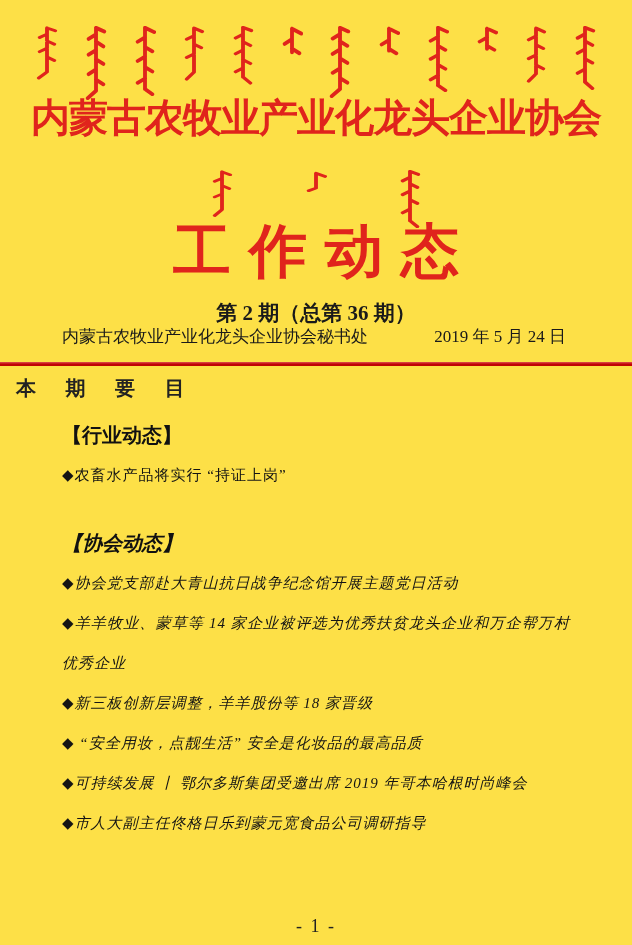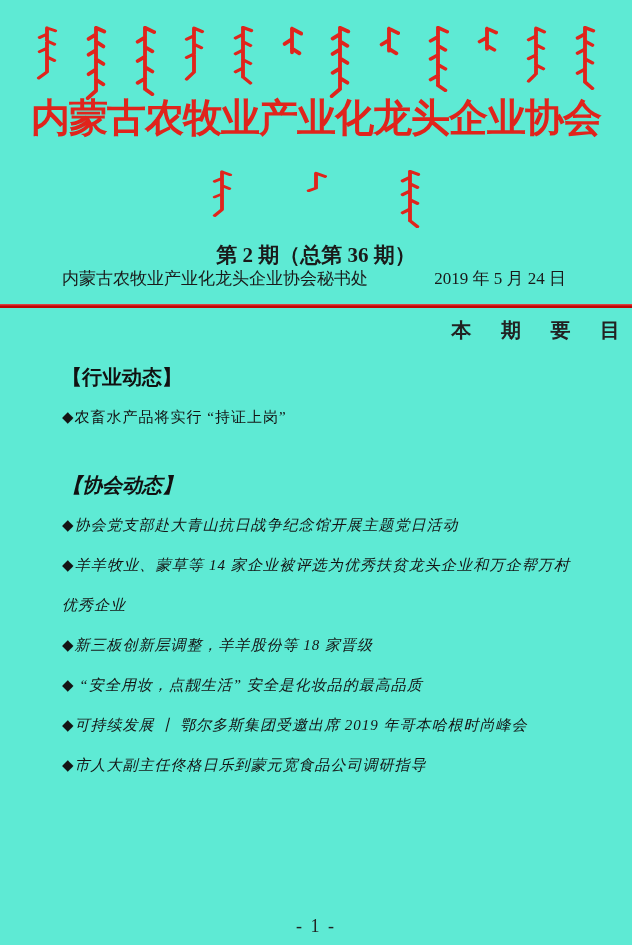--- a/index.html
+++ b/index.html
@@ -13,7 +13,7 @@
   .page{
     position:relative;
     width:632px;height:945px;
-    background:#5eead4;
+    background:#fde047;
     font-family:"Liberation Serif","DejaVu Serif",serif;
     color:var(--ink);
     overflow:hidden;

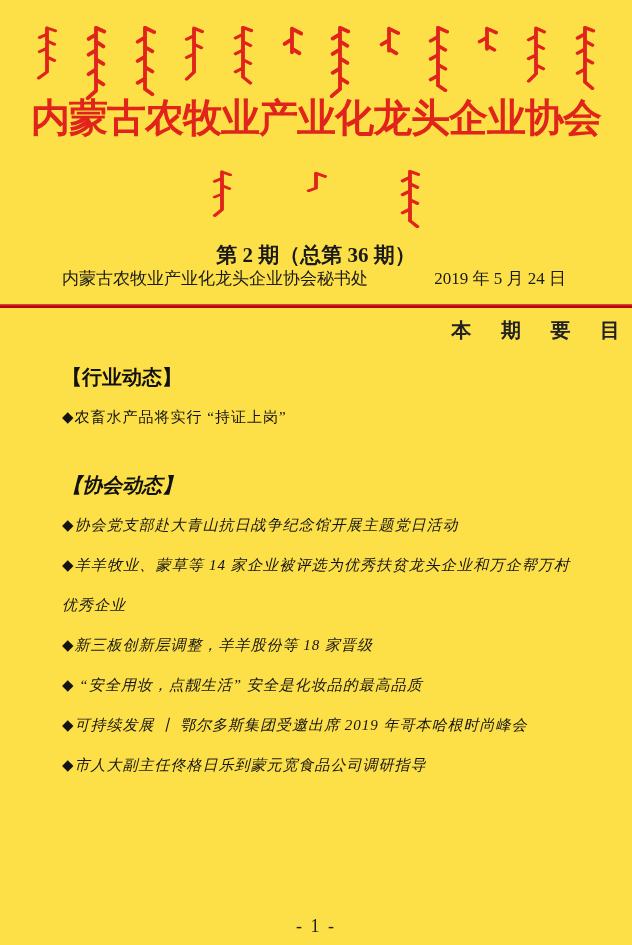--- a/index.html
+++ b/index.html
@@ -163,6 +163,7 @@
       </svg>
   </div>
 
+  <h2 class="bulletin-title">工作动态</h2>
 
   <div class="issue-line">第 2 期（总第 36 期）</div>
 

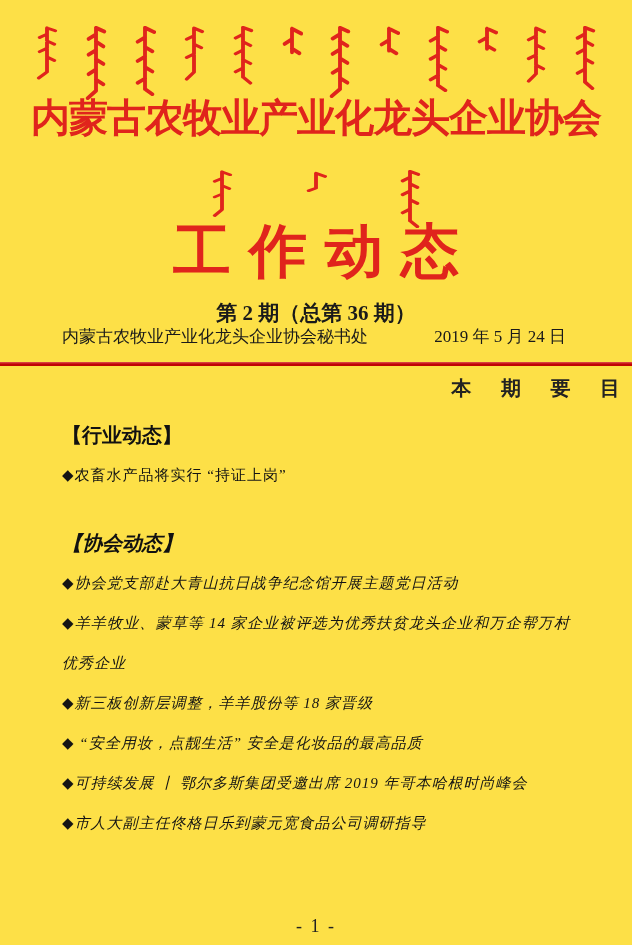--- a/index.html
+++ b/index.html
@@ -69,13 +69,13 @@
   
   .contents-title{
     margin-top:9px;
-    text-align:right;
+    text-align:left;
     font-family:"Liberation Sans","DejaVu Sans",sans-serif;
     font-size:20px;
     line-height:26px;
     font-weight:600;
     letter-spacing:12px;
-    padding-left:4px;
+    padding-left:16px;
     color:#222;
   }
   .toc{padding:0 62px;}

